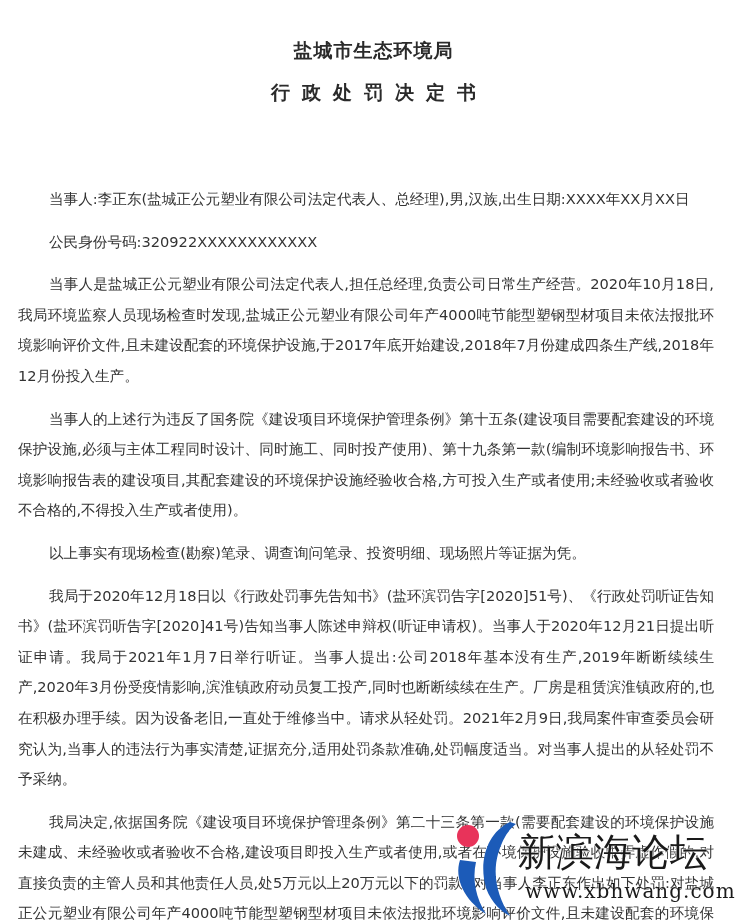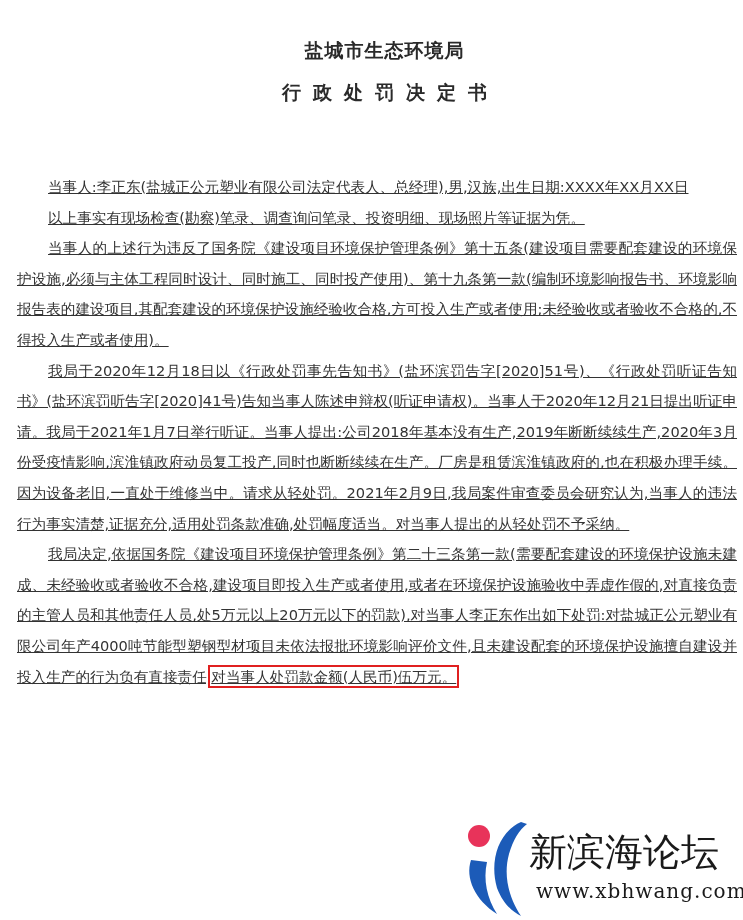--- a/index.html
+++ b/index.html
@@ -17,7 +17,7 @@
     }
     .page {
       position: absolute;
-      left: 13px;
+      left: 2px;
       top: 0;
       width: 655px;
       height: 920px;

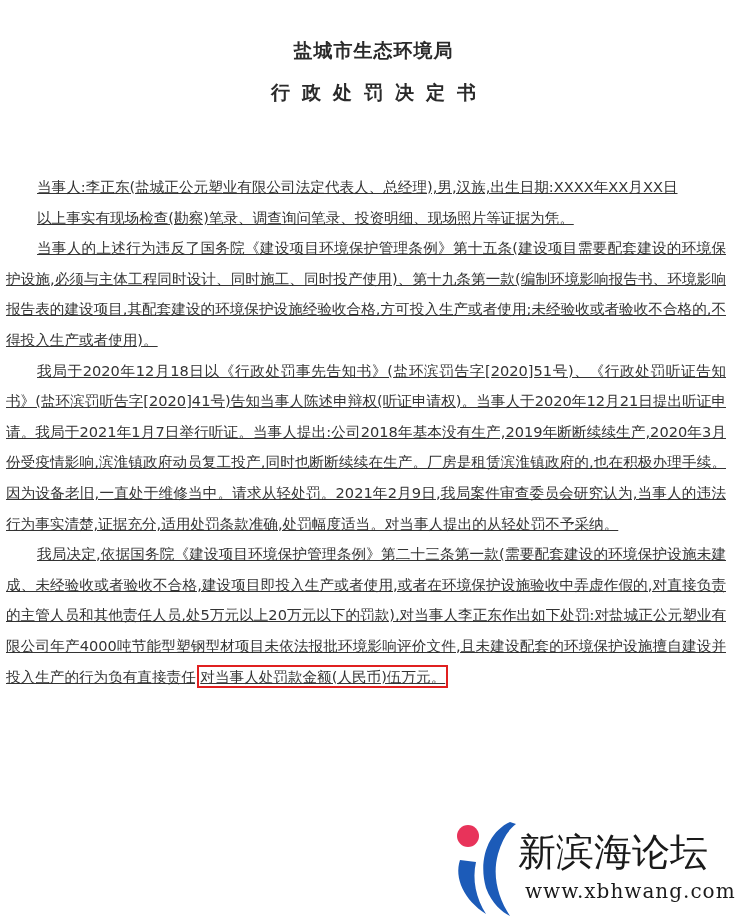--- a/index.html
+++ b/index.html
@@ -54,9 +54,8 @@
       color: #333333;
     }
     .p {
-      margin: 0;
+      margin: 12px;
       text-align: justify;
-      text-decoration: underline;
     }
     .p.indent {
       text-indent: 31px;

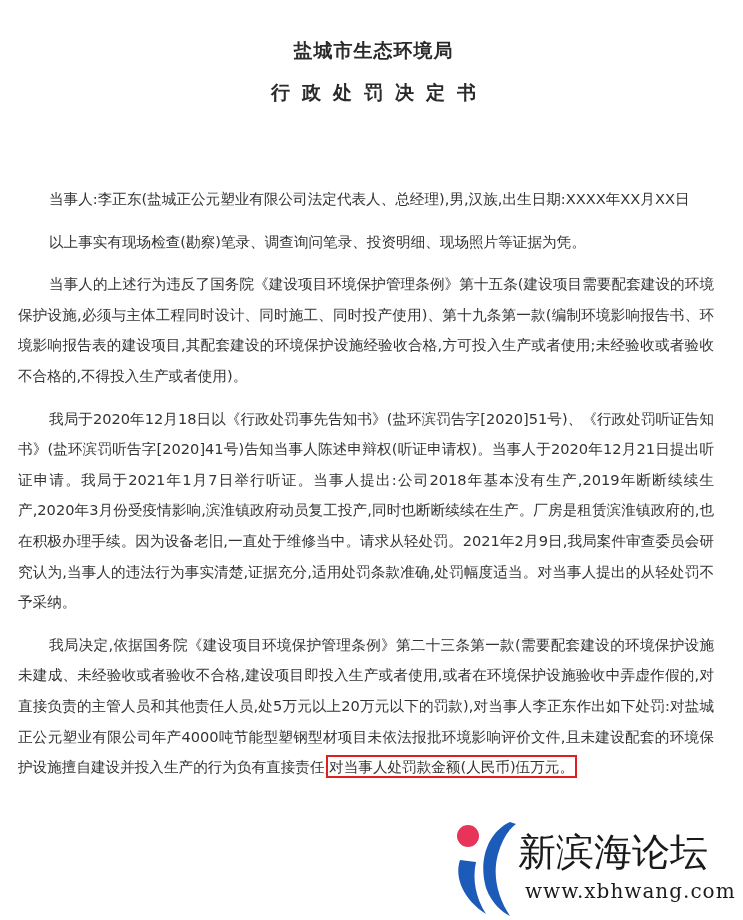--- a/index.html
+++ b/index.html
@@ -119,6 +119,7 @@
 
   <div class="body-text">
     <p class="p head">当事人:李正东(盐城正公元塑业有限公司法定代表人、总经理),男,汉族,出生日期:XXXX年XX月XX日</p>
+    <p class="p head">公民身份号码:320922XXXXXXXXXXXX</p>
     <p class="p indent">以上事实有现场检查(勘察)笔录、调查询问笔录、投资明细、现场照片等证据为凭。</p>
     <p class="p indent">当事人的上述行为违反了国务院《建设项目环境保护管理条例》第十五条(建设项目需要配套建设的环境保护设施,必须与主体工程同时设计、同时施工、同时投产使用)、第十九条第一款(编制环境影响报告书、环境影响报告表的建设项目,其配套建设的环境保护设施经验收合格,方可投入生产或者使用;未经验收或者验收不合格的,不得投入生产或者使用)。</p>
     <p class="p indent">我局于2020年12月18日以《行政处罚事先告知书》(盐环滨罚告字[2020]51号)、《行政处罚听证告知书》(盐环滨罚听告字[2020]41号)告知当事人陈述申辩权(听证申请权)。当事人于2020年12月21日提出听证申请。我局于2021年1月7日举行听证。当事人提出:公司2018年基本没有生产,2019年断断续续生产,2020年3月份受疫情影响,滨淮镇政府动员复工投产,同时也断断续续在生产。厂房是租赁滨淮镇政府的,也在积极办理手续。因为设备老旧,一直处于维修当中。请求从轻处罚。2021年2月9日,我局案件审查委员会研究认为,当事人的违法行为事实清楚,证据充分,适用处罚条款准确,处罚幅度适当。对当事人提出的从轻处罚不予采纳。</p>

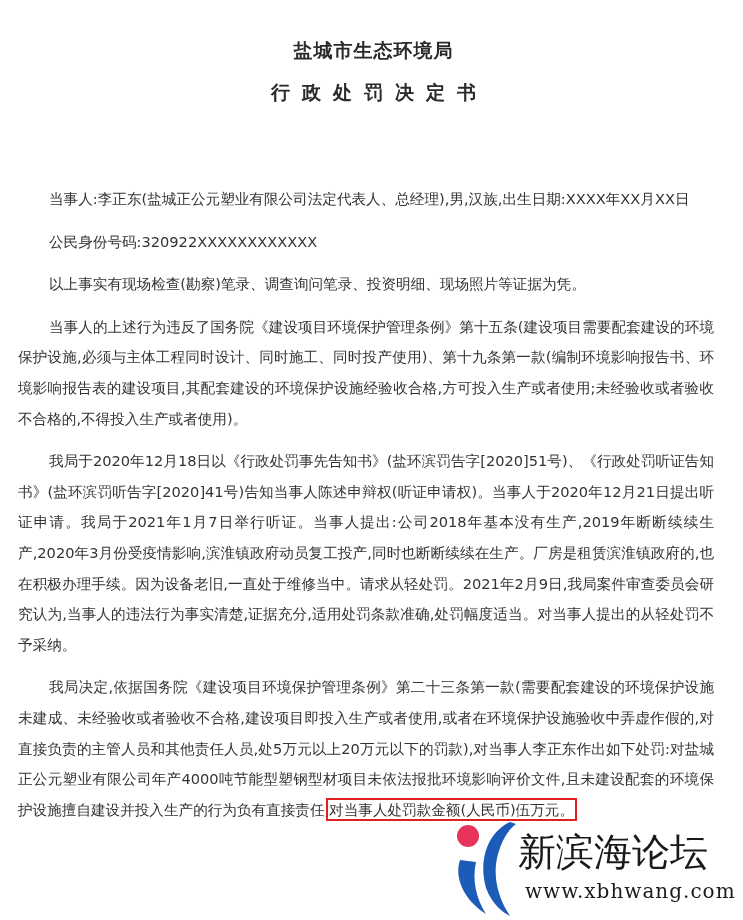--- a/index.html
+++ b/index.html
@@ -120,6 +120,7 @@
   <div class="body-text">
     <p class="p head">当事人:李正东(盐城正公元塑业有限公司法定代表人、总经理),男,汉族,出生日期:XXXX年XX月XX日</p>
     <p class="p head">公民身份号码:320922XXXXXXXXXXXX</p>
+    <p class="p indent">当事人是盐城正公元塑业有限公司法定代表人,担任总经理,负责公司日常生产经营。2020年10月18日,我局环境监察人员现场检查时发现,盐城正公元塑业有限公司年产4000吨节能型塑钢型材项目未依法报批环境影响评价文件,且未建设配套的环境保护设施,于2017年底开始建设,2018年7月份建成四条生产线,2018年12月份投入生产。</p>
     <p class="p indent">以上事实有现场检查(勘察)笔录、调查询问笔录、投资明细、现场照片等证据为凭。</p>
     <p class="p indent">当事人的上述行为违反了国务院《建设项目环境保护管理条例》第十五条(建设项目需要配套建设的环境保护设施,必须与主体工程同时设计、同时施工、同时投产使用)、第十九条第一款(编制环境影响报告书、环境影响报告表的建设项目,其配套建设的环境保护设施经验收合格,方可投入生产或者使用;未经验收或者验收不合格的,不得投入生产或者使用)。</p>
     <p class="p indent">我局于2020年12月18日以《行政处罚事先告知书》(盐环滨罚告字[2020]51号)、《行政处罚听证告知书》(盐环滨罚听告字[2020]41号)告知当事人陈述申辩权(听证申请权)。当事人于2020年12月21日提出听证申请。我局于2021年1月7日举行听证。当事人提出:公司2018年基本没有生产,2019年断断续续生产,2020年3月份受疫情影响,滨淮镇政府动员复工投产,同时也断断续续在生产。厂房是租赁滨淮镇政府的,也在积极办理手续。因为设备老旧,一直处于维修当中。请求从轻处罚。2021年2月9日,我局案件审查委员会研究认为,当事人的违法行为事实清楚,证据充分,适用处罚条款准确,处罚幅度适当。对当事人提出的从轻处罚不予采纳。</p>

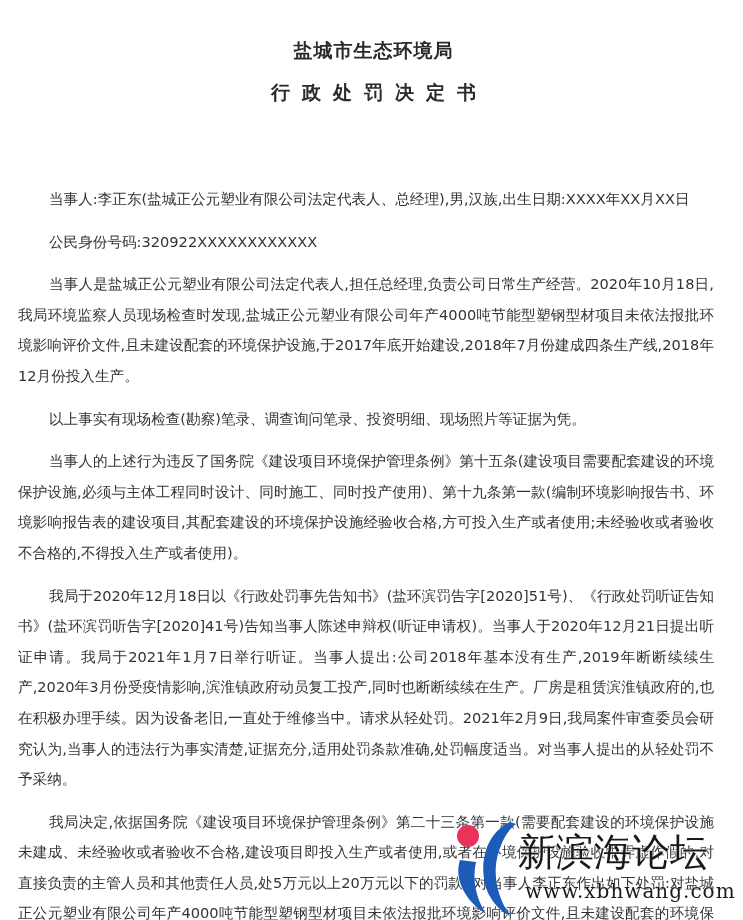--- a/index.html
+++ b/index.html
@@ -121,8 +121,8 @@
     <p class="p head">当事人:李正东(盐城正公元塑业有限公司法定代表人、总经理),男,汉族,出生日期:XXXX年XX月XX日</p>
     <p class="p head">公民身份号码:320922XXXXXXXXXXXX</p>
     <p class="p indent">当事人是盐城正公元塑业有限公司法定代表人,担任总经理,负责公司日常生产经营。2020年10月18日,我局环境监察人员现场检查时发现,盐城正公元塑业有限公司年产4000吨节能型塑钢型材项目未依法报批环境影响评价文件,且未建设配套的环境保护设施,于2017年底开始建设,2018年7月份建成四条生产线,2018年12月份投入生产。</p>
+    <p class="p indent">当事人的上述行为违反了国务院《建设项目环境保护管理条例》第十五条(建设项目需要配套建设的环境保护设施,必须与主体工程同时设计、同时施工、同时投产使用)、第十九条第一款(编制环境影响报告书、环境影响报告表的建设项目,其配套建设的环境保护设施经验收合格,方可投入生产或者使用;未经验收或者验收不合格的,不得投入生产或者使用)。</p>
     <p class="p indent">以上事实有现场检查(勘察)笔录、调查询问笔录、投资明细、现场照片等证据为凭。</p>
-    <p class="p indent">当事人的上述行为违反了国务院《建设项目环境保护管理条例》第十五条(建设项目需要配套建设的环境保护设施,必须与主体工程同时设计、同时施工、同时投产使用)、第十九条第一款(编制环境影响报告书、环境影响报告表的建设项目,其配套建设的环境保护设施经验收合格,方可投入生产或者使用;未经验收或者验收不合格的,不得投入生产或者使用)。</p>
     <p class="p indent">我局于2020年12月18日以《行政处罚事先告知书》(盐环滨罚告字[2020]51号)、《行政处罚听证告知书》(盐环滨罚听告字[2020]41号)告知当事人陈述申辩权(听证申请权)。当事人于2020年12月21日提出听证申请。我局于2021年1月7日举行听证。当事人提出:公司2018年基本没有生产,2019年断断续续生产,2020年3月份受疫情影响,滨淮镇政府动员复工投产,同时也断断续续在生产。厂房是租赁滨淮镇政府的,也在积极办理手续。因为设备老旧,一直处于维修当中。请求从轻处罚。2021年2月9日,我局案件审查委员会研究认为,当事人的违法行为事实清楚,证据充分,适用处罚条款准确,处罚幅度适当。对当事人提出的从轻处罚不予采纳。</p>
     <p class="p indent"><span>我局决定,依据国务院《建设项目环境保护管理条例》第二十三条第一款(需要配套建设的环境保护设施未建成、未经验收或者验收不合格,建设项目即投入生产或者使用,或者在环境保护设施验收中弄虚作假的,对直接负责的主管人员和其他责任人员,处5万元以上20万元以下的罚款),对当事人李正东作出如下处罚:对盐城正公元塑业有限公司年产4000吨节能型塑钢型材项目未依法报批环境影响评价文件,且未建设配套的环境保护设施擅自建设并投入生产的行为负有直接责任,</span><span class="highlight">对当事人处罚款金额(人民币)伍万元。</span></p>
   </div>

